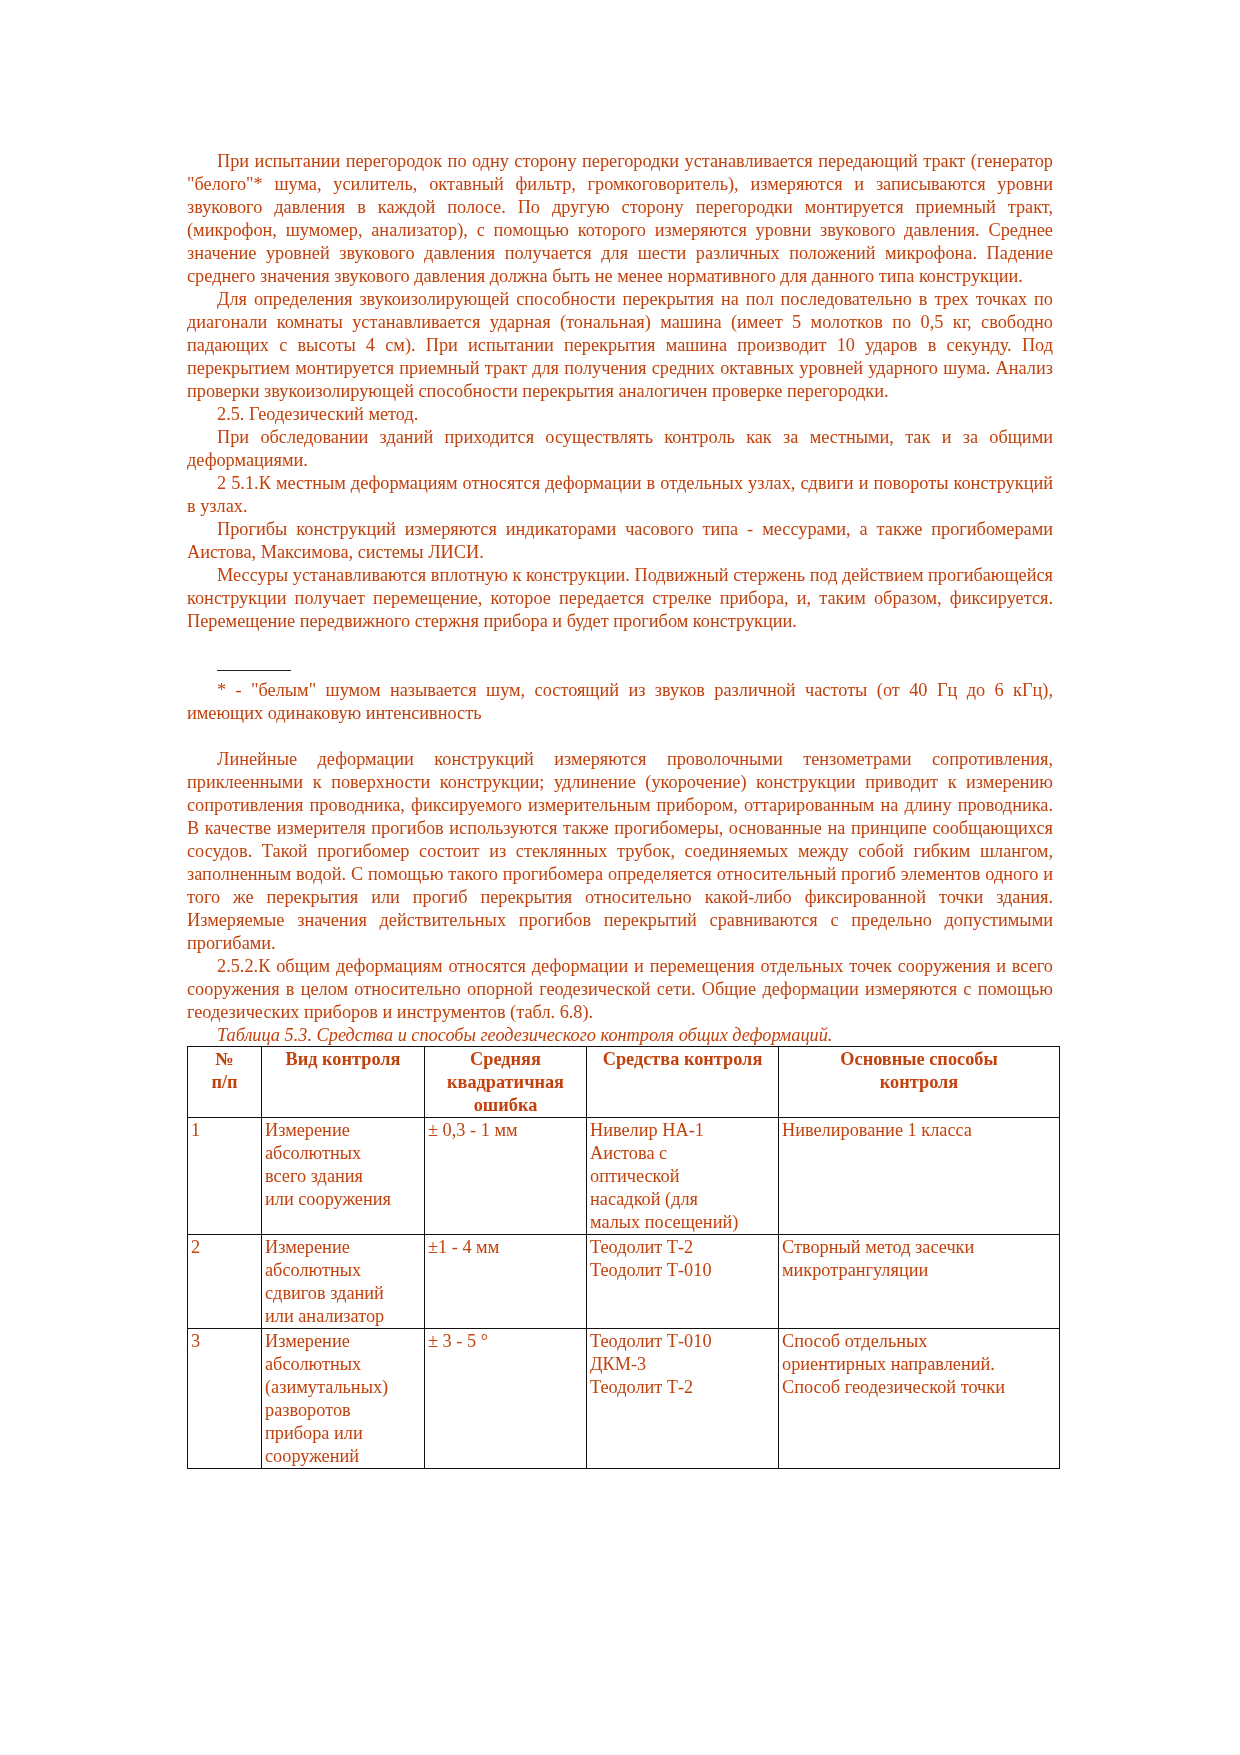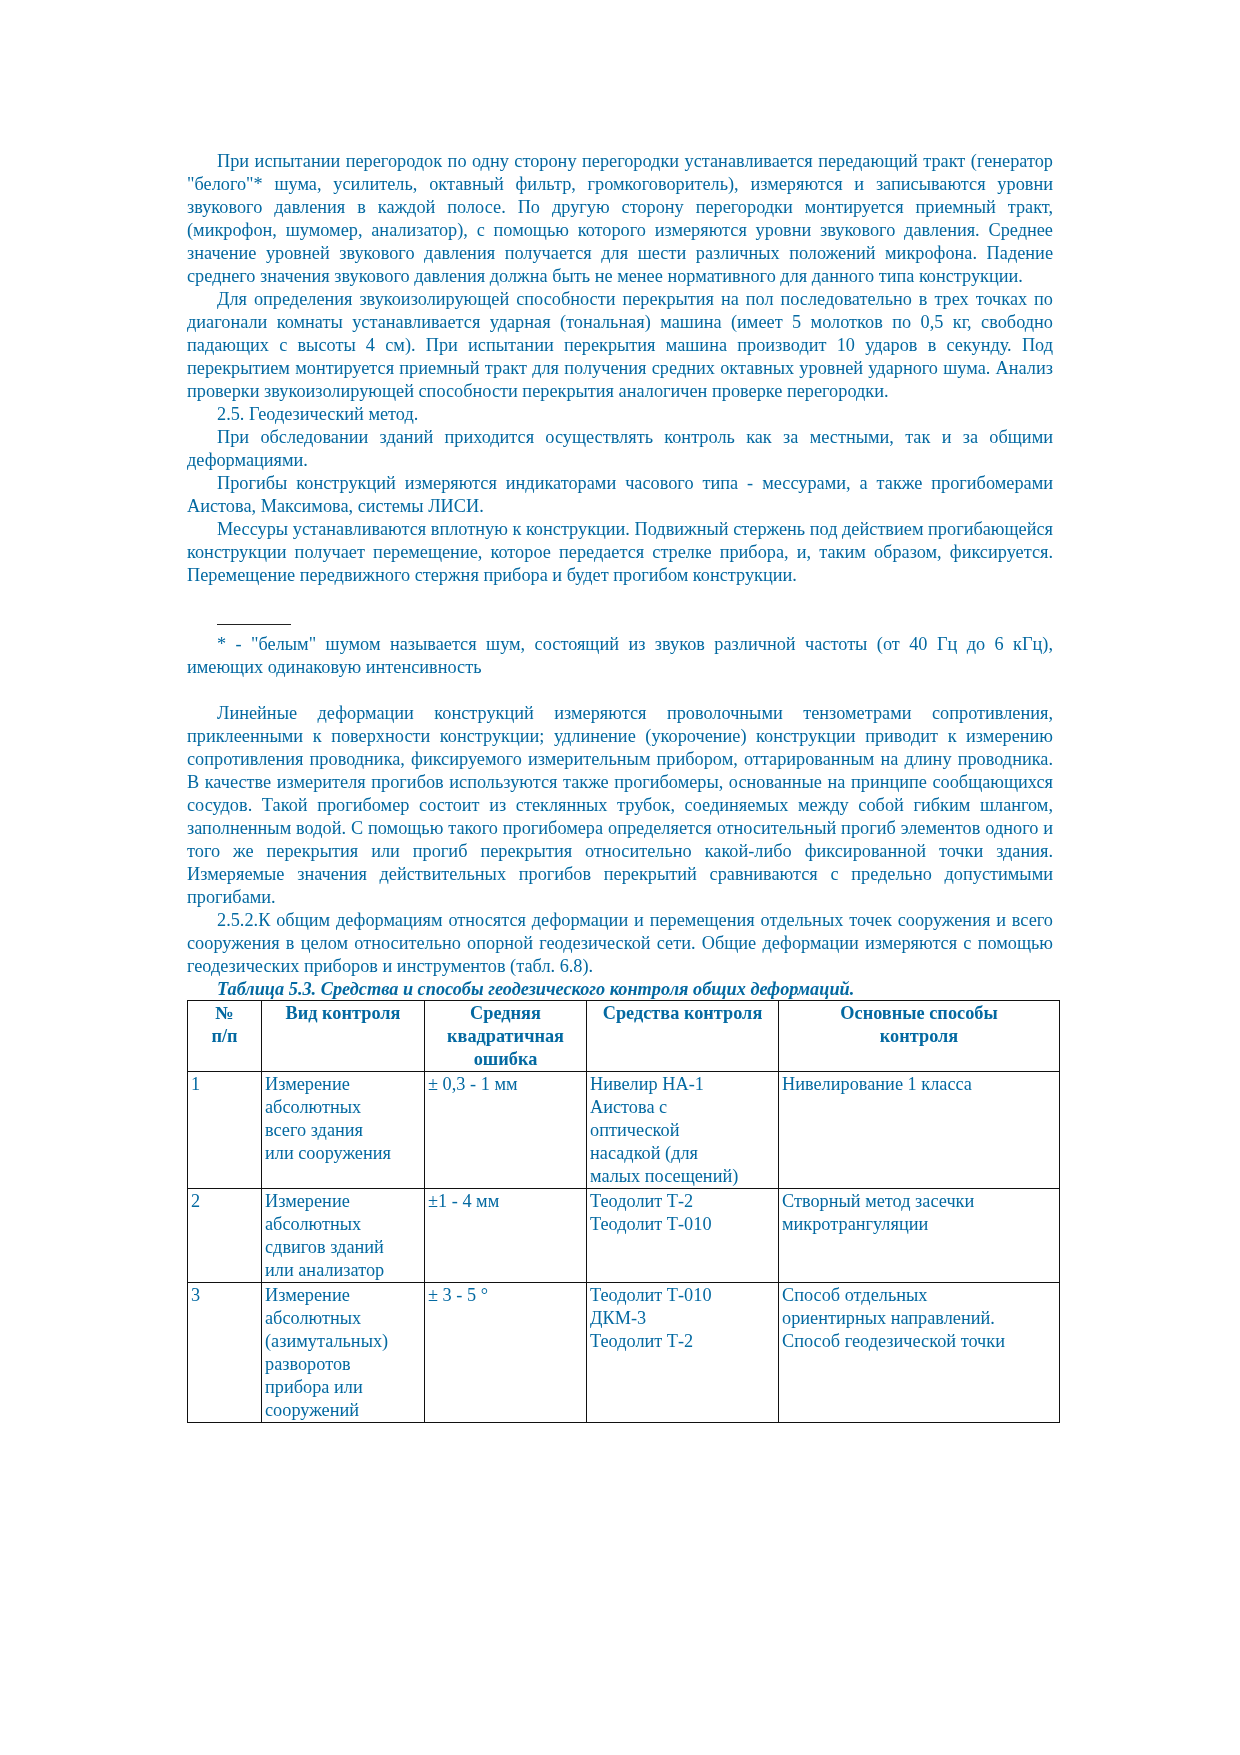--- a/index.html
+++ b/index.html
@@ -7,7 +7,7 @@
   .page {
     position: absolute; left: 187px; top: 150px; width: 866px;
     font-family: "Liberation Serif", "DejaVu Serif", serif;
-    font-size: 18.3px; line-height: 23px; color: #0369a1;
+    font-size: 18.3px; line-height: 23px; color: #c2410c;
   }
   .page p { margin: 0; text-align: justify; text-indent: 30px; }
   .page p.sep { text-indent: 30px; height: 23px; margin-top: 0px; }

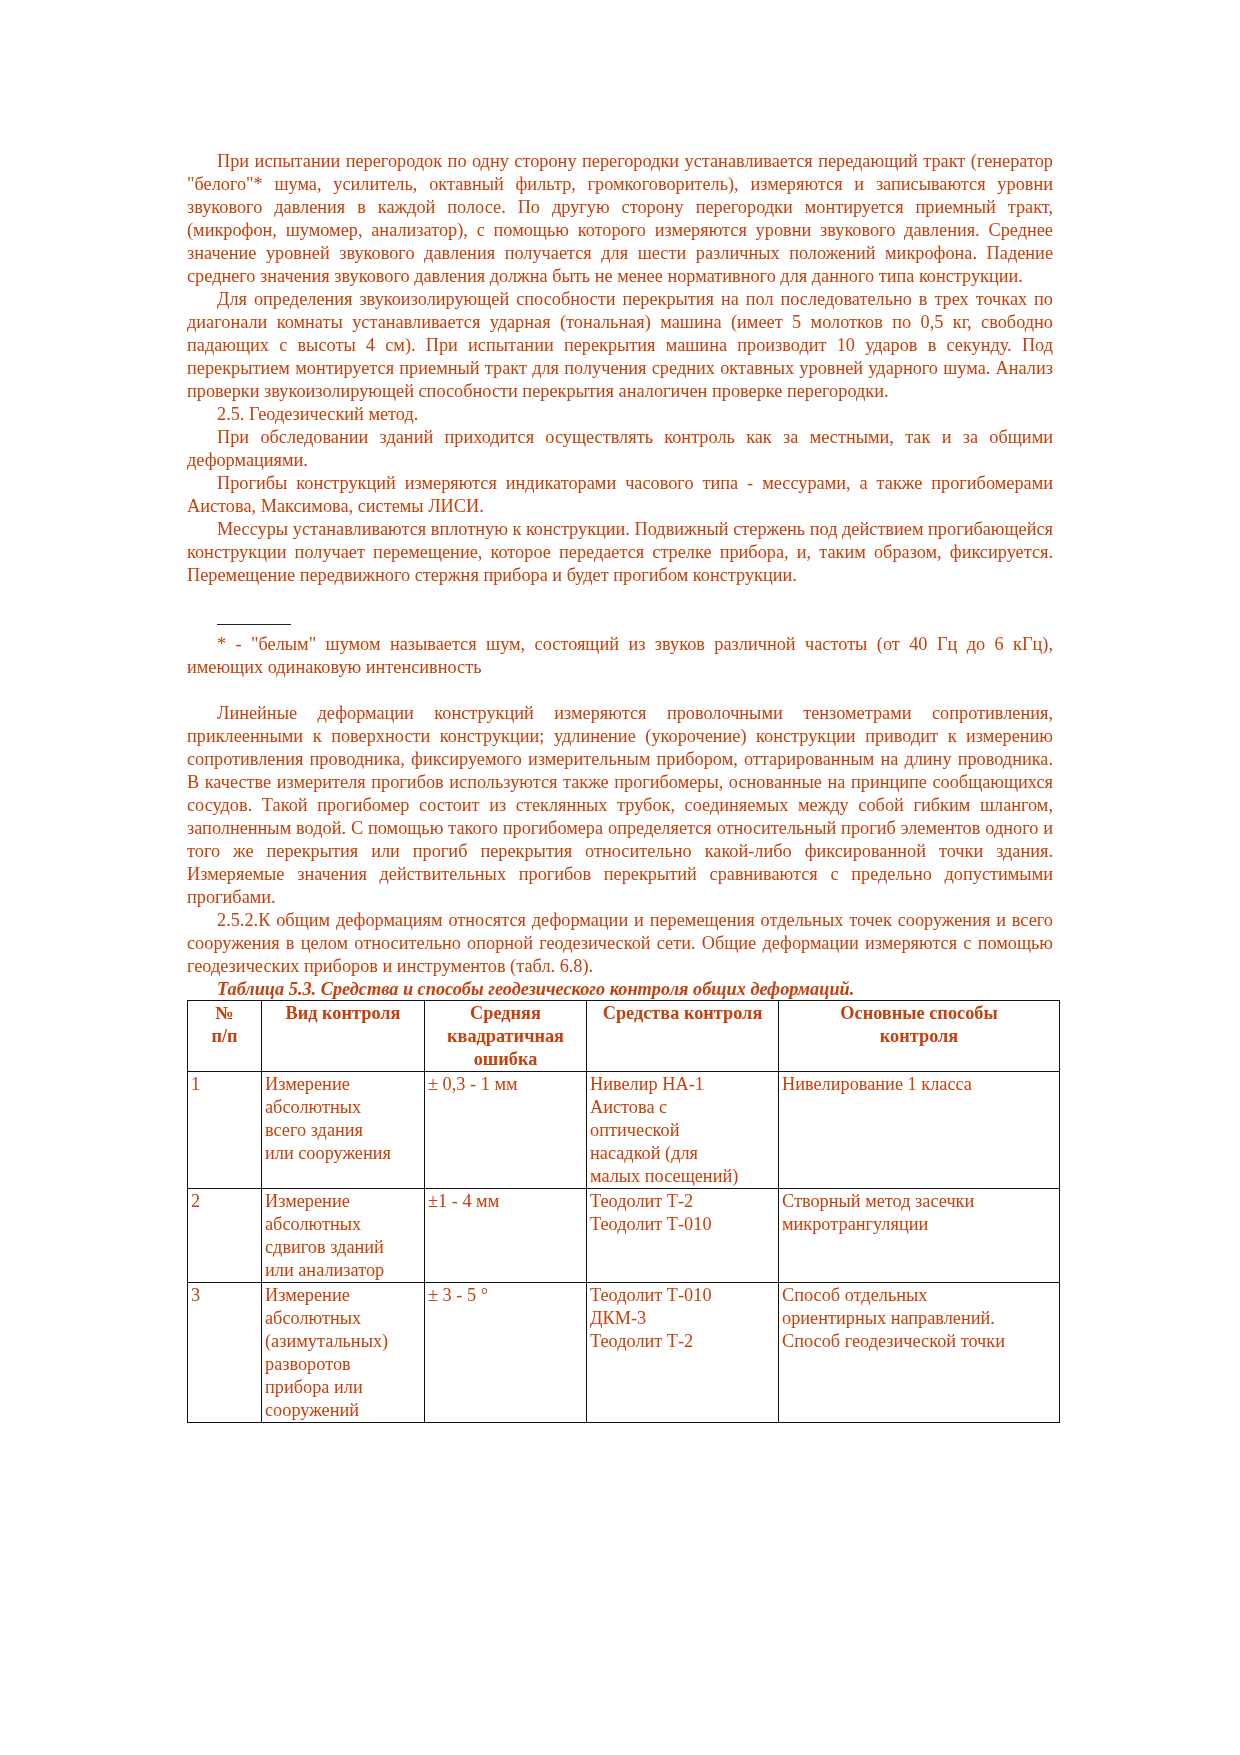--- a/index.html
+++ b/index.html
@@ -34,6 +34,7 @@
   <p>Для определения звукоизолирующей способности перекрытия на пол последовательно в трех точках по диагонали комнаты устанавливается ударная (тональная) машина (имеет 5 молотков по 0,5 кг, свободно падающих с высоты 4 см). При испытании перекрытия машина производит 10 ударов в секунду. Под перекрытием монтируется приемный тракт для получения средних октавных уровней ударного шума. Анализ проверки звукоизолирующей способности перекрытия аналогичен проверке перегородки.</p>
   <p>2.5. Геодезический метод.</p>
   <p>При обследовании зданий приходится осуществлять контроль как за местными, так и за общими деформациями.</p>
+  <p>2 5.1.К местным деформациям относятся деформации в отдельных узлах, сдвиги и повороты конструкций в узлах.</p>
   <p>Прогибы конструкций измеряются индикаторами часового типа - мессурами, а также прогибомерами Аистова, Максимова, системы ЛИСИ.</p>
   <p>Мессуры устанавливаются вплотную к конструкции. Подвижный стержень под действием прогибающейся конструкции получает перемещение, которое передается стрелке прибора, и, таким образом, фиксируется. Перемещение передвижного стержня прибора и будет прогибом конструкции.</p>
   <div class="blank"></div>

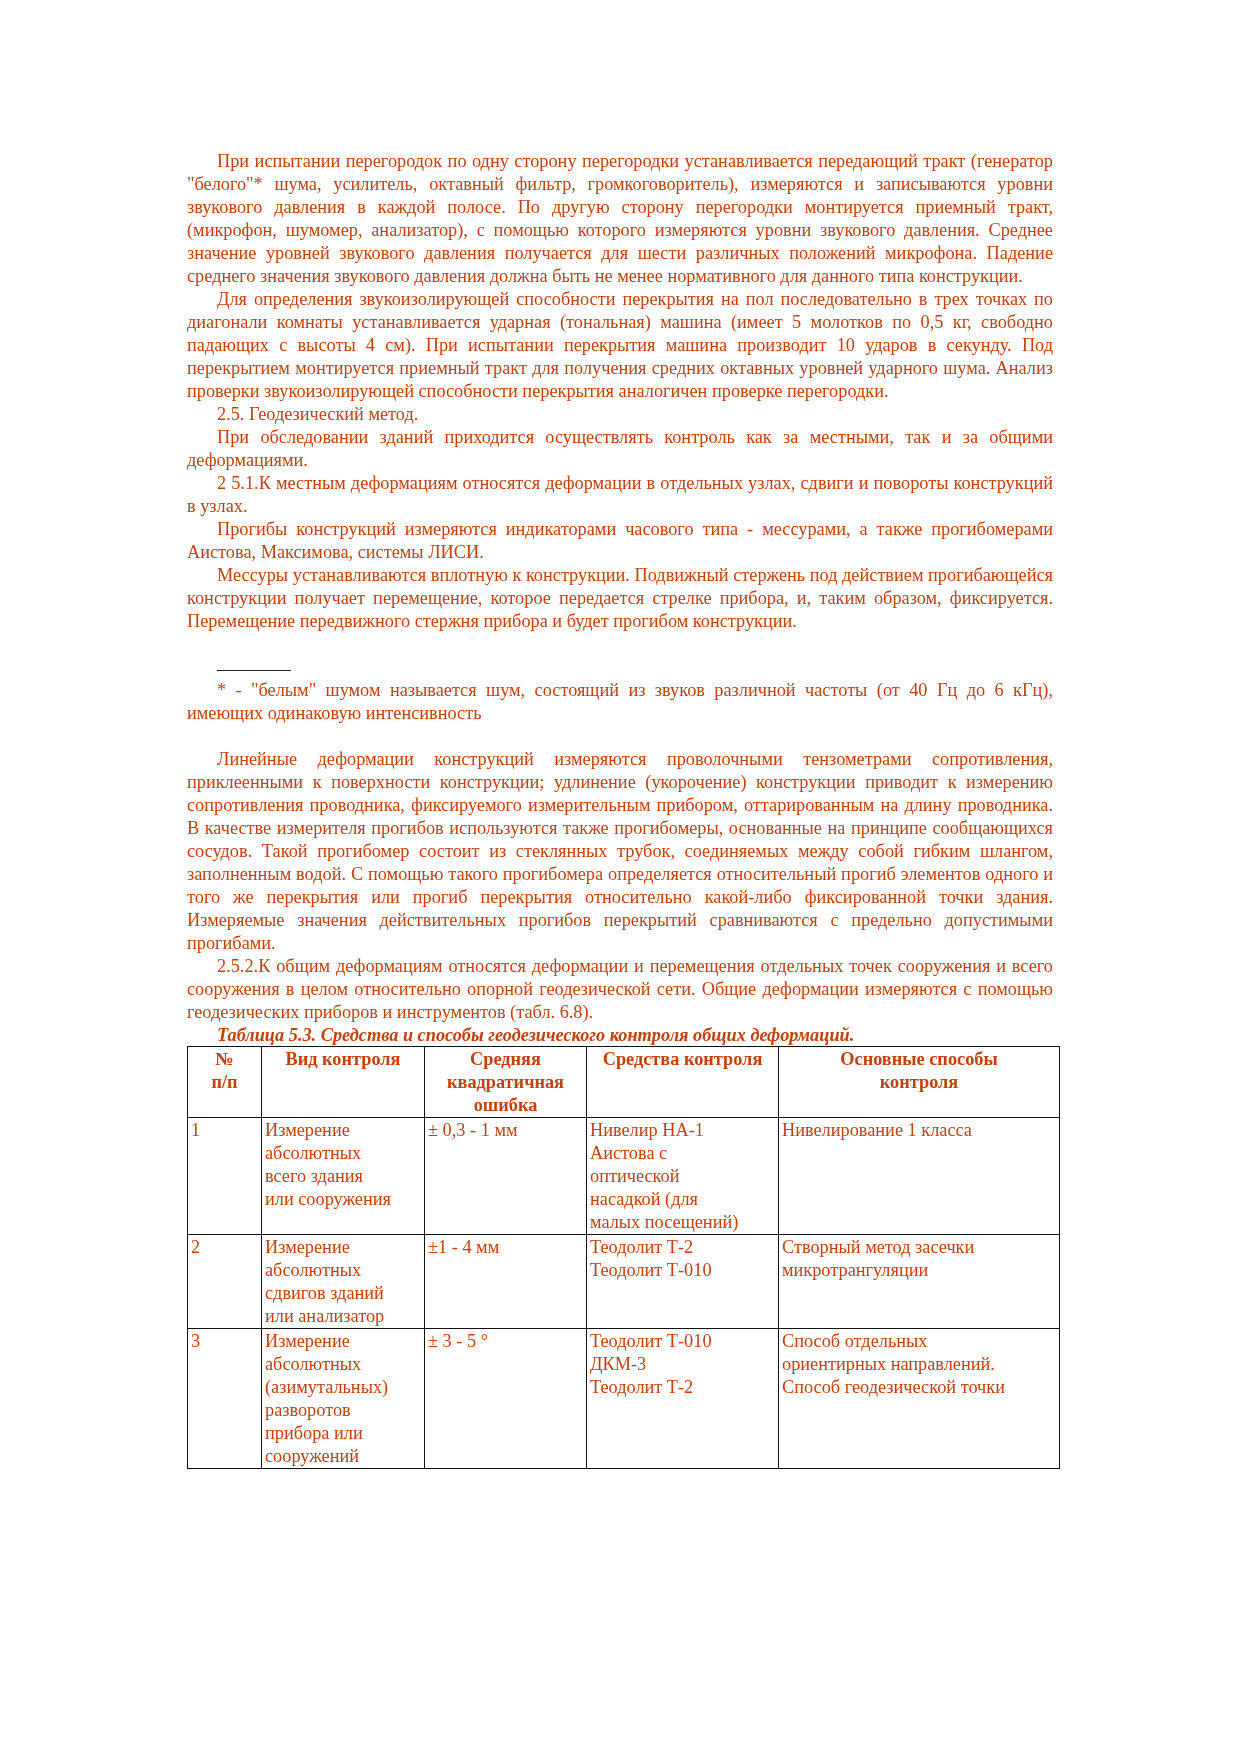--- a/index.html
+++ b/index.html
@@ -14,7 +14,7 @@
   .page p.sep span { display: inline-block; width: 74px; border-bottom: 1px solid #222; height: 14px; vertical-align: top; }
   .blank { height: 23px; }
   .caption {
-    margin: 17px 0 0 0; text-indent: 30px; font-style: italic; font-weight: bold;
+    margin: 17px 0 0 0; text-indent: 30px; font-style: italic; font-weight: normal;
     text-align: left; line-height: 22px;
   }
   table.tbl {

